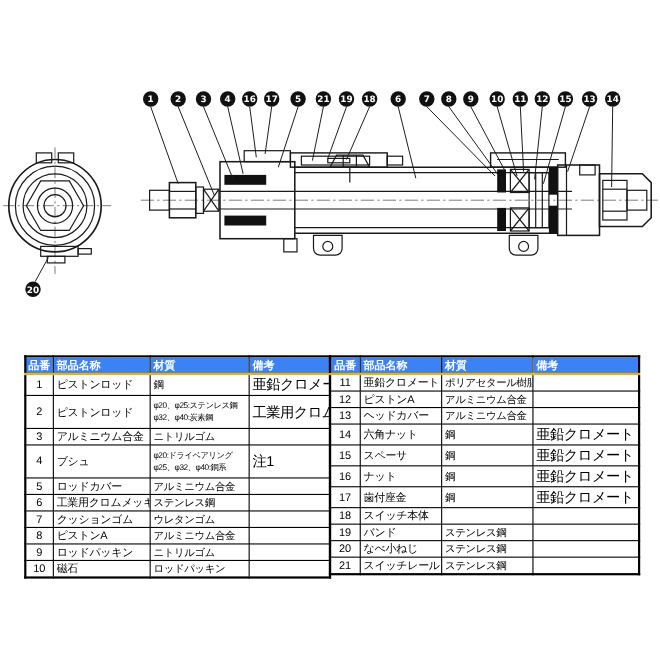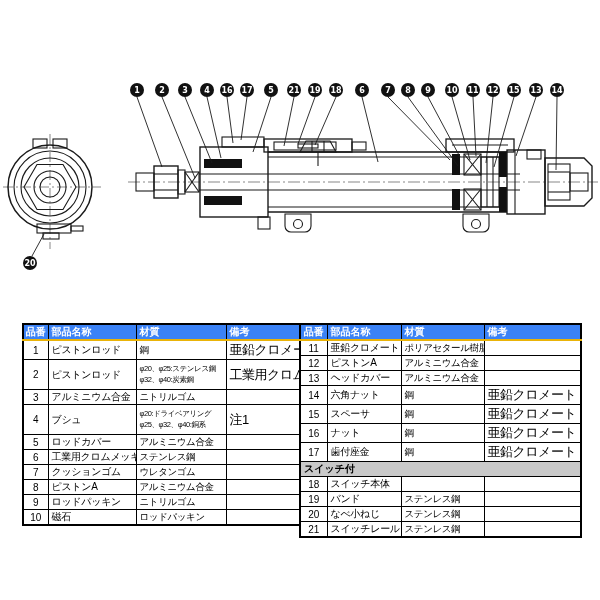--- a/index.html
+++ b/index.html
@@ -391,9 +391,6 @@
       <td class="c-note">亜鉛クロメート</td>
     </tr>
     <tr>
-      <td class="sw" colspan="4">スイッチ付</td>
-    </tr>
-    <tr>
       <td class="c-no">18</td>
       <td class="c-name">スイッチ本体</td>
       <td class="c-mat"></td>

